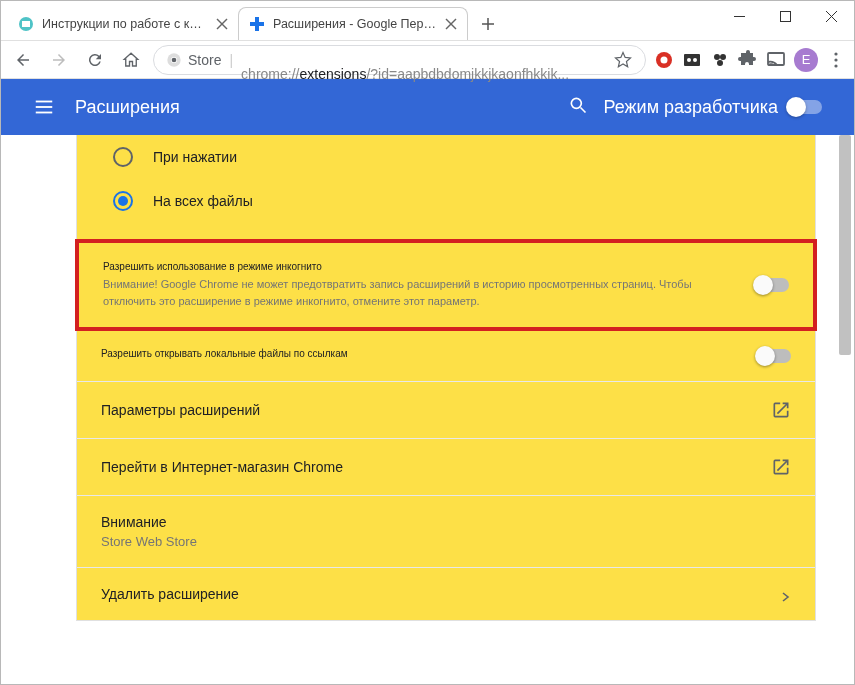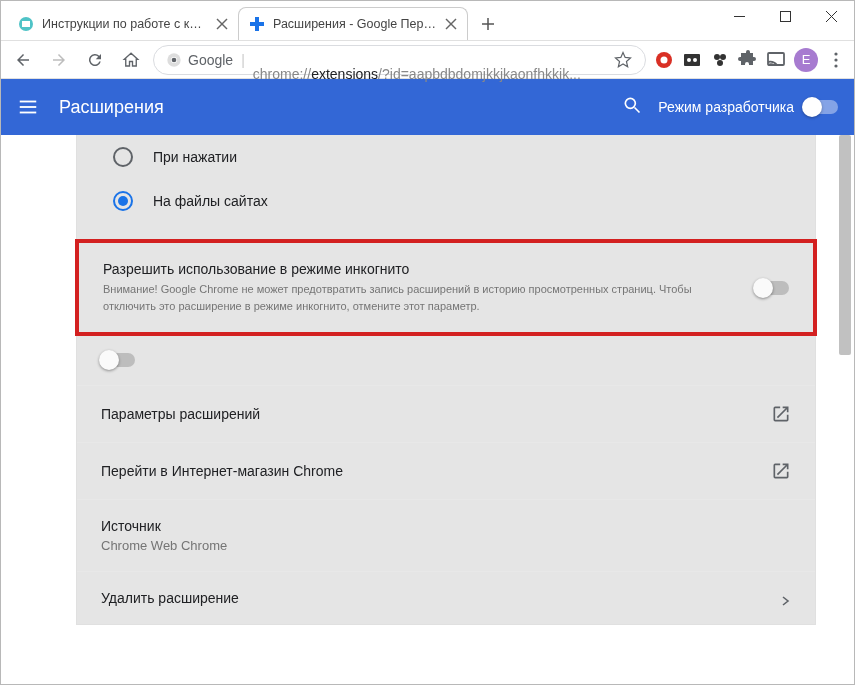--- a/index.html
+++ b/index.html
@@ -161,7 +161,7 @@
           <circle cx="12" cy="12" r="4.5" fill="#fff"></circle>
           <circle cx="12" cy="12" r="3.5" fill="#5f6368"></circle>
         </svg>
-      <span>Google</span>
+      <span>Store</span>
     </span>
     <span style="color:#ccc">|</span>
     <span class="url">

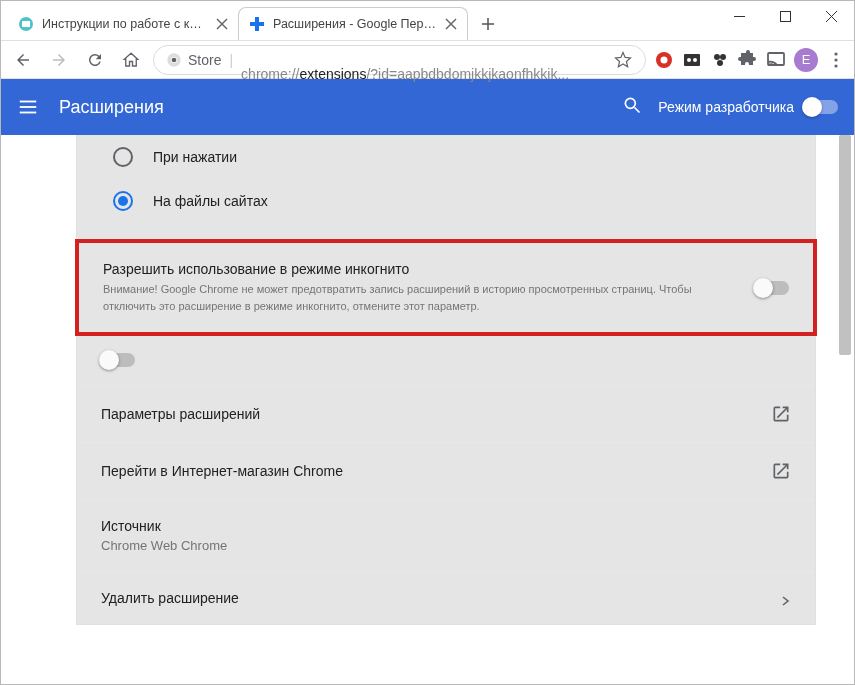--- a/index.html
+++ b/index.html
@@ -35,7 +35,7 @@
 .avatar { width: 24px; height: 24px; border-radius: 50%; background: #a77bd0; color: #fff; display: flex; align-items: center; justify-content: center; font-size: 13px; }
 
 
-.appbar { height: 56px; background: #3367d6; display: flex; align-items: center; padding: 0 16px; color: #fff; }
+.appbar { height: 56px; background: #3367d6; display: flex; align-items: center; padding: 0 32px; color: #fff; }
 .appbar .menu { margin-right: 20px; display: flex; }
 .appbar .apptitle { font-size: 18px; font-weight: 400; flex: 1; }
 .appbar .searchico { margin-right: 16px; }

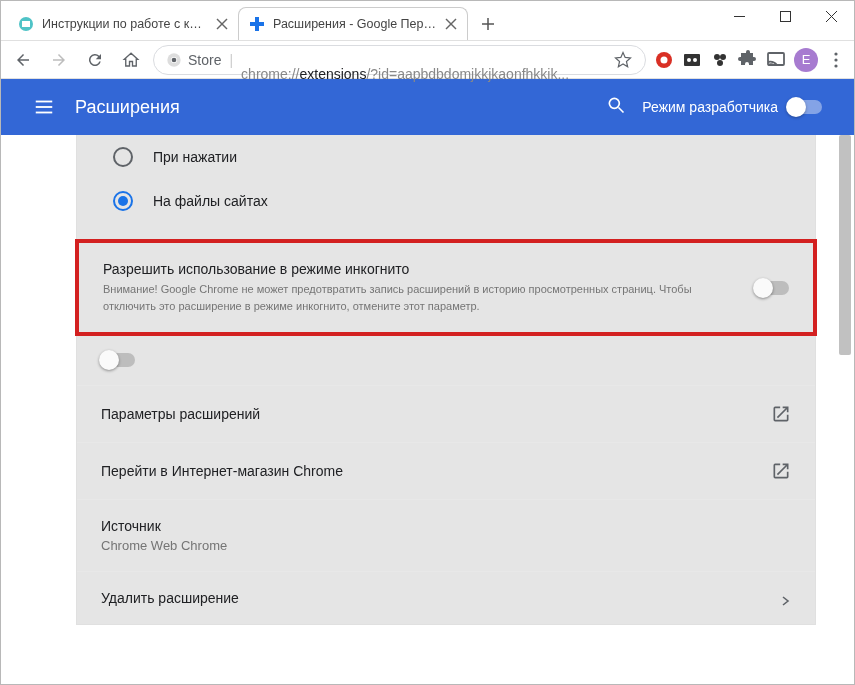--- a/index.html
+++ b/index.html
@@ -39,7 +39,7 @@
 .appbar .menu { margin-right: 20px; display: flex; }
 .appbar .apptitle { font-size: 18px; font-weight: 400; flex: 1; }
 .appbar .searchico { margin-right: 16px; }
-.appbar .devlabel { font-size: 14px; margin-right: 10px; }
+.appbar .devlabel { font-size: 18px; margin-right: 10px; }
 .devtoggle { width: 34px; height: 14px; background: rgba(255,255,255,0.4); border-radius: 7px; position: relative; }
 .devtoggle::after { content: ""; position: absolute; width: 20px; height: 20px; background: #fff; border-radius: 50%; top: -3px; left: -2px; box-shadow: 0 1px 3px rgba(0,0,0,0.3); }
 

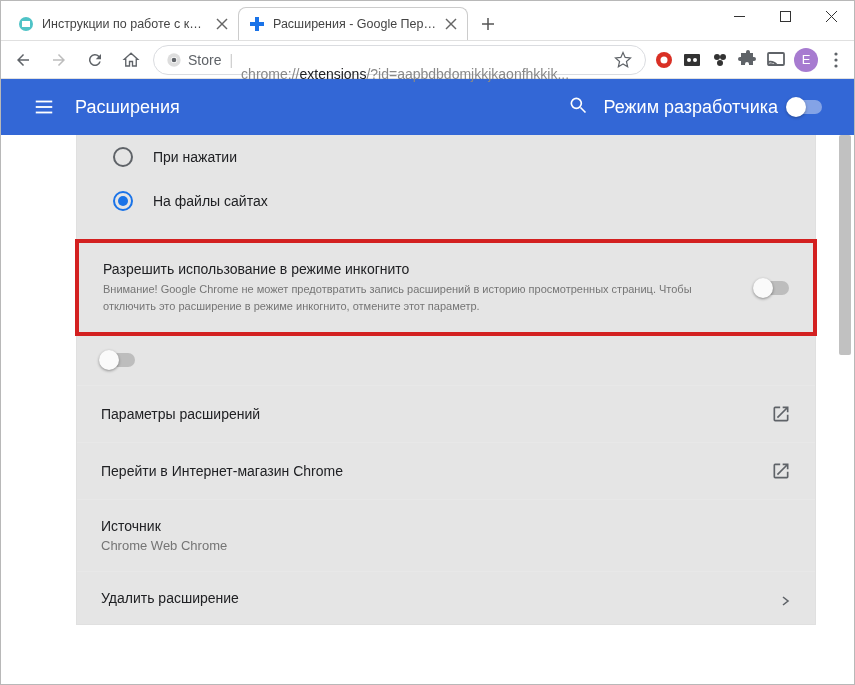--- a/index.html
+++ b/index.html
@@ -45,7 +45,7 @@
 
 
 .content-wrap { height: calc(685px - 40px - 38px - 56px); overflow-y: auto; background: #fff; position: relative; }
-.page { width: 740px; margin: 0 8px 0 75px; background: #e5e5e5; border: 1px solid #e0e0e0; border-top: none; }
+.page { width: 740px; margin: 0 8px 0 75px; background: #fde047; border: 1px solid #e0e0e0; border-top: none; }
 .scrolltrack { position: absolute; right: 2px; top: 0; width: 14px; height: 100%; }
 .scrollthumb { position: absolute; right: 1px; top: 0; width: 12px; height: 220px; background: #c1c1c1; border-radius: 2px; }
 

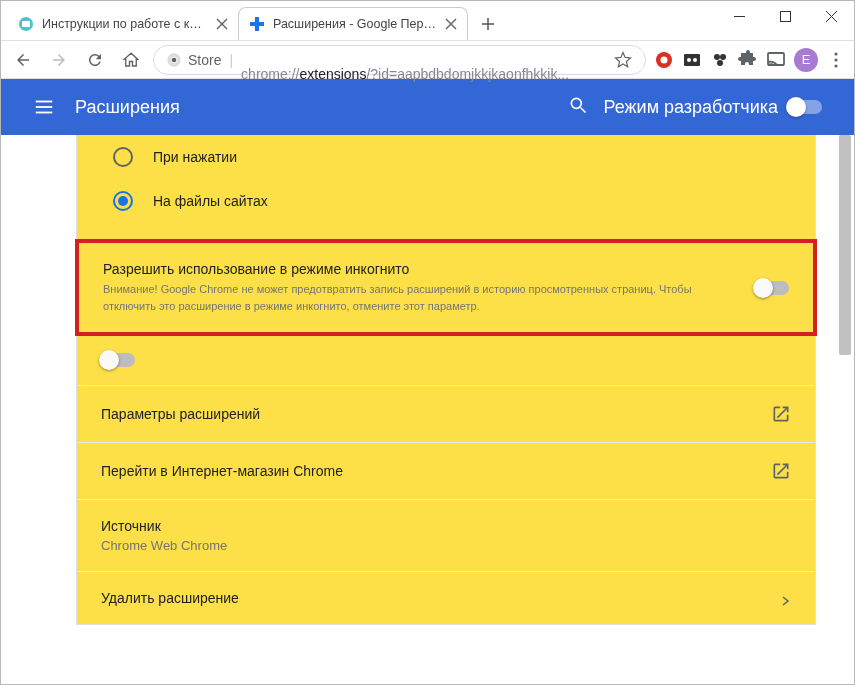--- a/index.html
+++ b/index.html
@@ -244,7 +244,7 @@
       </div>
       <div class="radio-row">
         <span class="radio selected"></span>
-        <span>На файлы сайтах</span>
+        <span>На всех файлы</span>
       </div>
     </div>
 

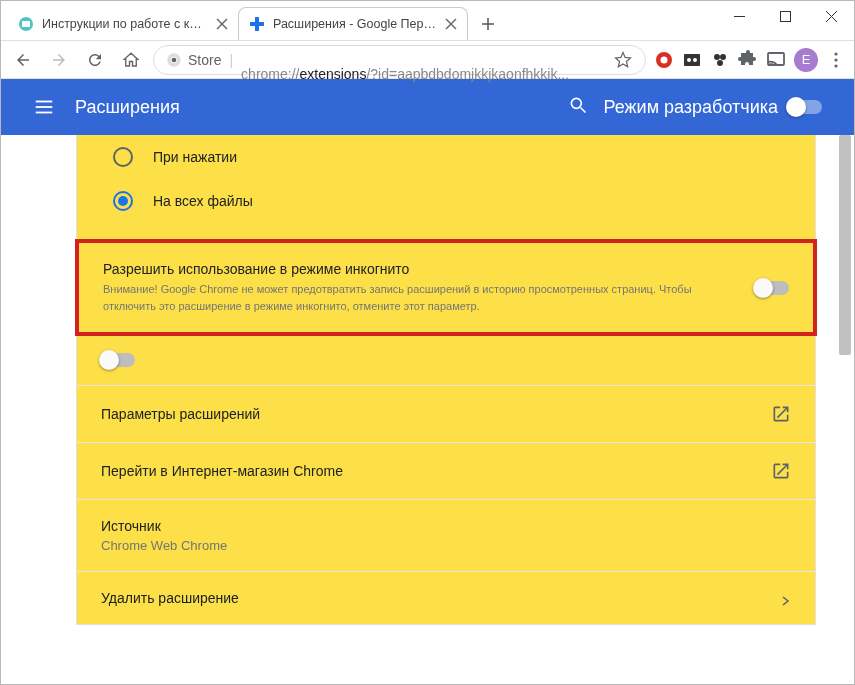--- a/index.html
+++ b/index.html
@@ -59,7 +59,7 @@
 
 .section { padding: 18px 24px; border-top: 1px solid #e8e8e8; display: flex; align-items: center; gap: 16px; }
 .section .body { flex: 1; }
-.section .title { font-size: 14px; color: #202124; margin-bottom: 4px; }
+.section .title { font-size: 10px; color: #202124; margin-bottom: 4px; }
 .section .desc { font-size: 11px; color: #757575; line-height: 1.5; }
 .section.highlight { border: 4px solid #d32020; margin: -2px; position: relative; z-index: 1; }
 

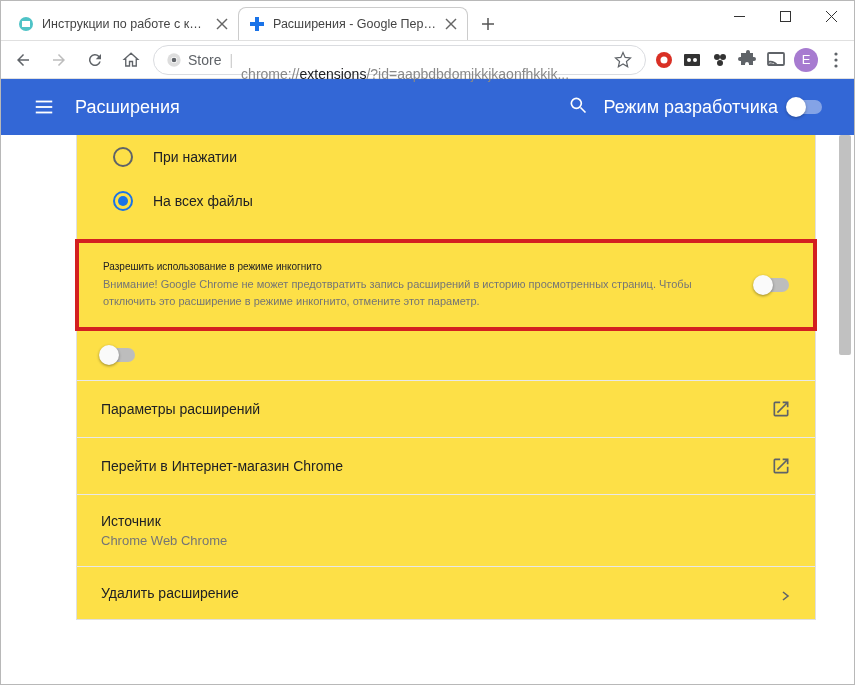--- a/index.html
+++ b/index.html
@@ -257,6 +257,9 @@
     </div>
 
     <div class="section">
+      <div class="body">
+        <div class="title">Разрешить открывать локальные файлы по ссылкам</div>
+      </div>
       <div class="toggle"></div>
     </div>
 

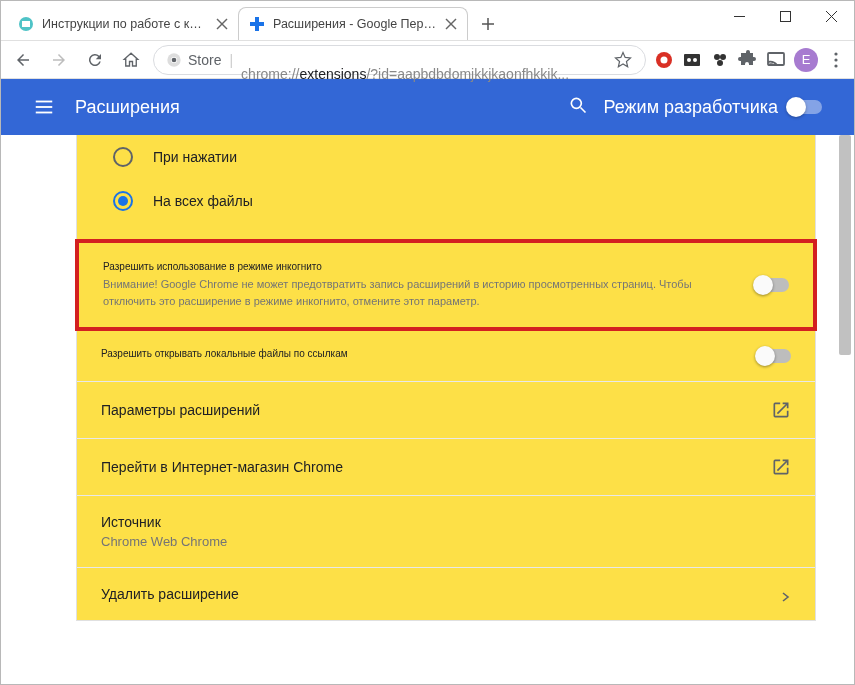--- a/index.html
+++ b/index.html
@@ -278,7 +278,7 @@
     </div>
 
     <div class="info-row">
-      <div class="lbl">Источник</div>
+      <div class="lbl">Внимание</div>
       <div class="val">Chrome Web Chrome</div>
     </div>
 

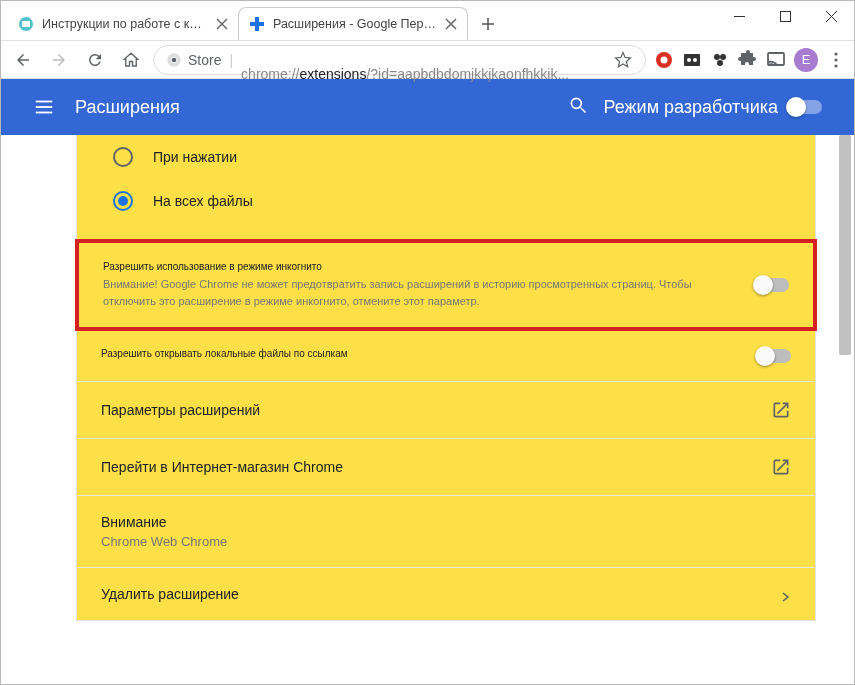--- a/index.html
+++ b/index.html
@@ -279,7 +279,7 @@
 
     <div class="info-row">
       <div class="lbl">Внимание</div>
-      <div class="val">Chrome Web Chrome</div>
+      <div class="val">Store Web Store</div>
     </div>
 
     <div class="link-row">

